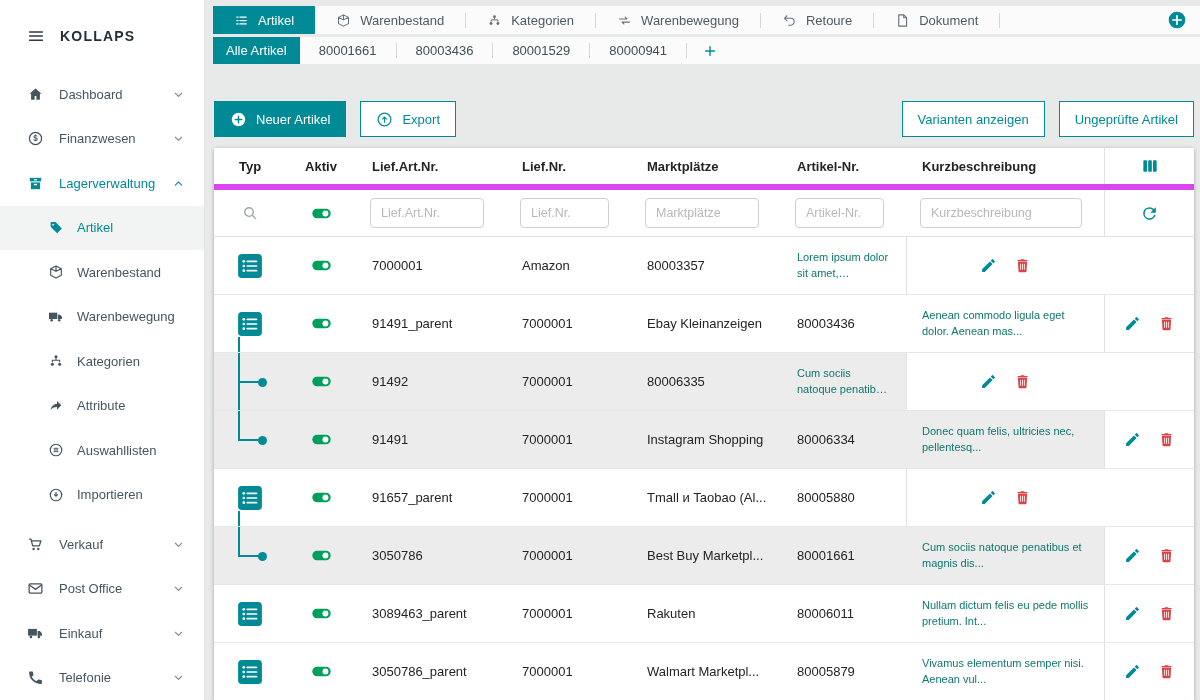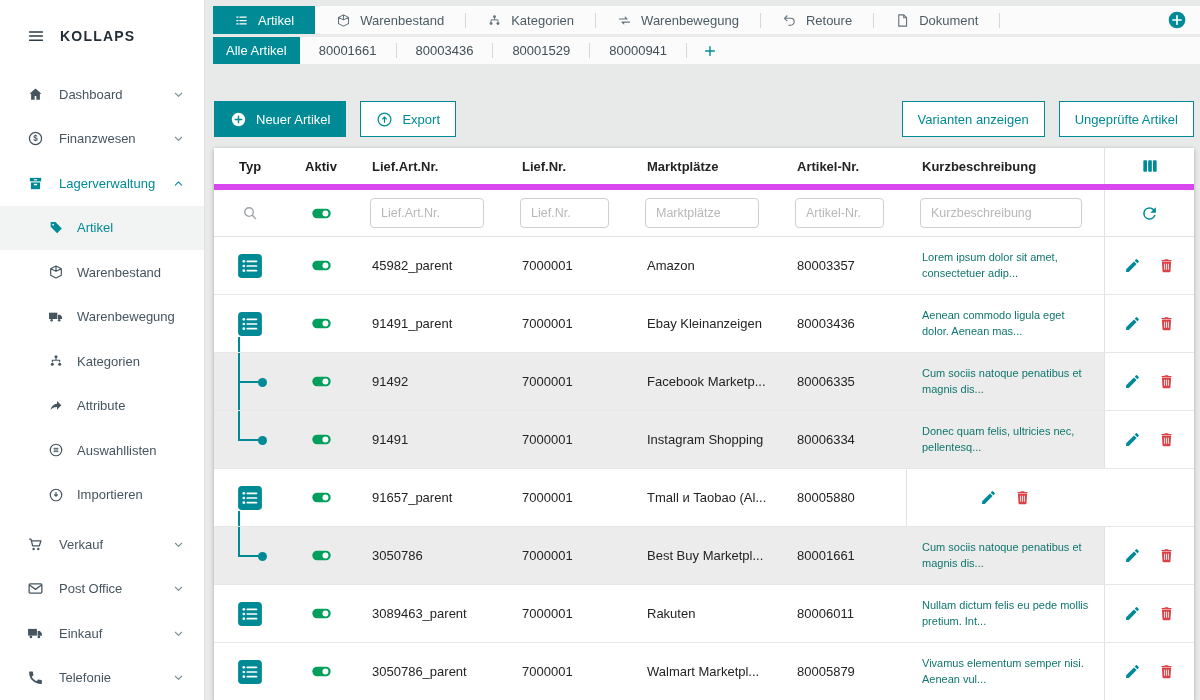--- a/index.html
+++ b/index.html
@@ -499,7 +499,6 @@
                 </svg>
               </span>
             </div>
-            <div class="cell txt">45982_parent</div>
             <div class="cell txt">7000001</div>
             <div class="cell txt">Amazon</div>
             <div class="cell txt">80003357</div>

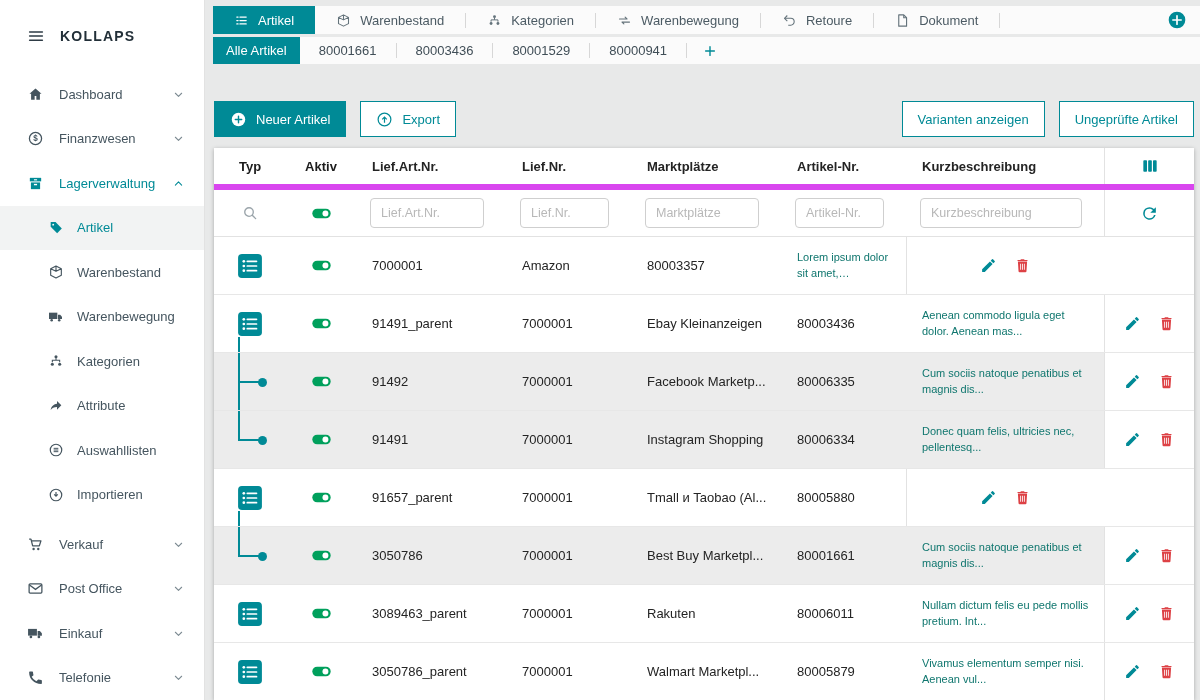--- a/index.html
+++ b/index.html
@@ -587,7 +587,6 @@
             </div>
             <div class="cell txt">91492</div>
             <div class="cell txt">7000001</div>
-            <div class="cell txt">Facebook Marketp...</div>
             <div class="cell txt">80006335</div>
             <div class="cell kurz">
               <span class="clamp2">Cum sociis natoque penatibus et magnis dis...</span>

